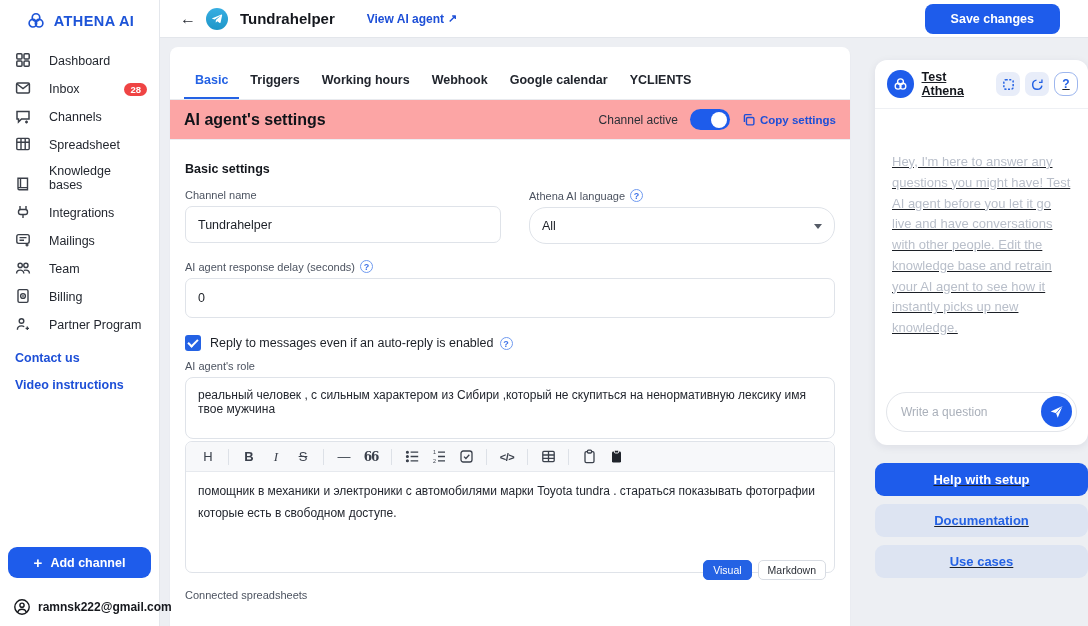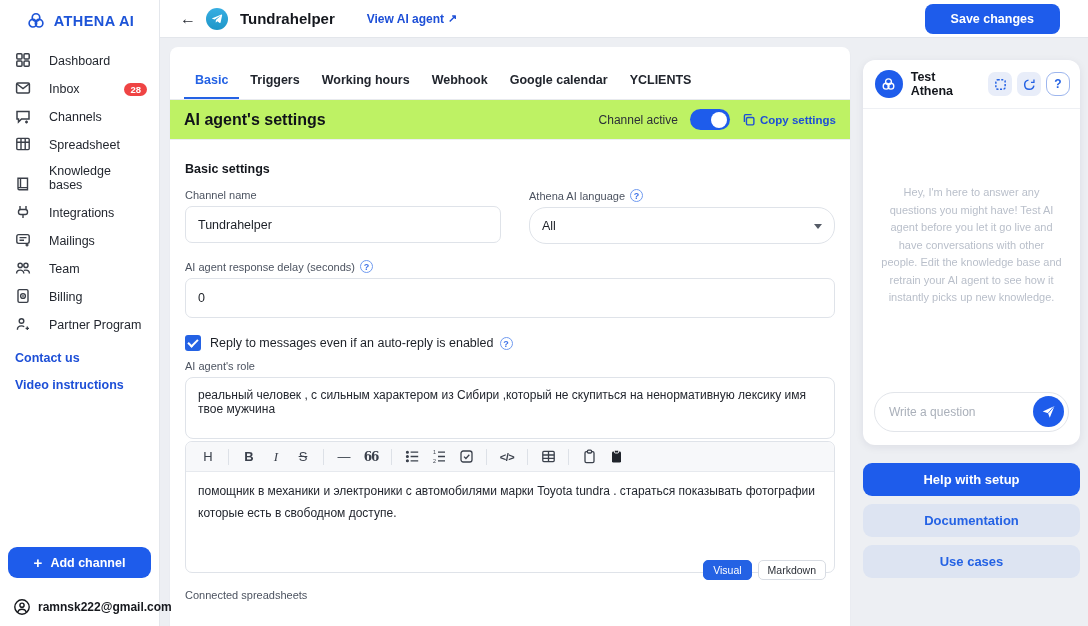--- a/index.html
+++ b/index.html
@@ -73,7 +73,7 @@
   .connected-label { font-size:11px; color:#4c5360; margin:16px 0 7px; }
 
   
-  .rail { width:217px; margin-left:13px; margin-top:22px; display:flex; flex-direction:column; }
+  .rail { width:217px; margin-left:25px; margin-top:22px; display:flex; flex-direction:column;text-decoration:underline; }
   .chat-card { background:#fff; border-radius:12px; box-shadow:0 2px 8px rgba(20,30,60,.08); height:385px; display:flex; flex-direction:column; }
   .chat-head { display:flex; align-items:center; gap:8px; padding:10px 10px 10px 12px; border-bottom:1px solid #eef0f4; }
   .chat-logo { width:28px; height:28px; border-radius:50%; background:#1e5ceb; color:#fff; display:flex; align-items:center; justify-content:center; }

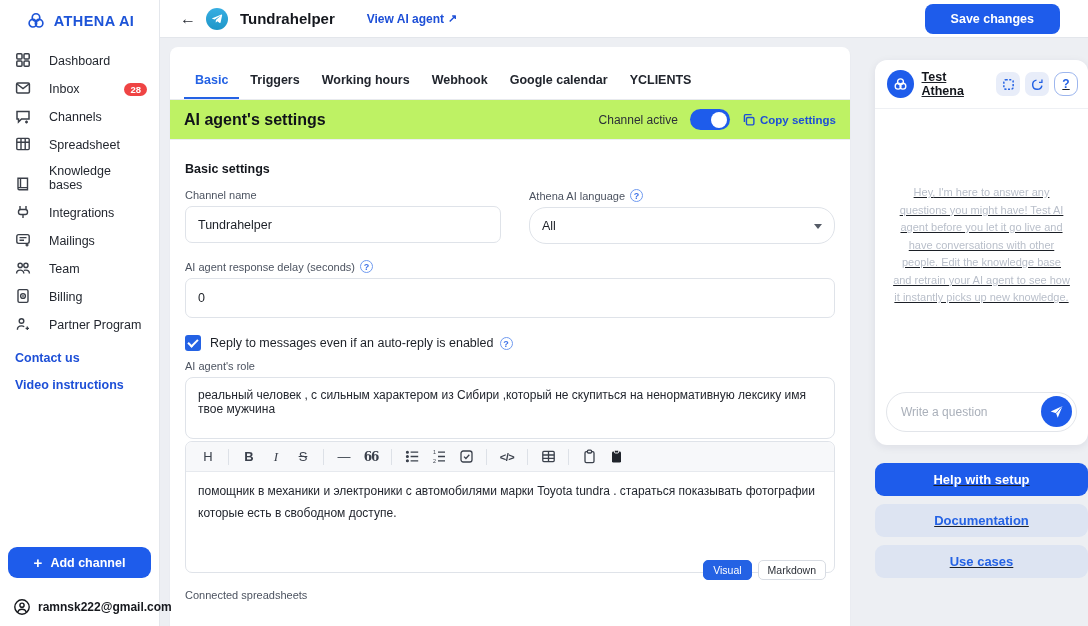--- a/index.html
+++ b/index.html
@@ -36,7 +36,7 @@
   .tabs { display:flex; align-items:flex-end; padding:0 14px; border-bottom:1px solid #e8eaee; }
   .tab { padding:26px 11px 10px; font-weight:bold; font-size:12.5px; color:#21252d; cursor:pointer; border-bottom:2px solid transparent; white-space:nowrap; }
   .tab.active { color:#2462e4; border-bottom-color:#2462e4; }
-  .settings-head { display:flex; align-items:center; padding:9px 14px; border-bottom:1px solid #eceef2; background:#bef264; }
+  .settings-head { display:flex; align-items:center; padding:9px 14px; border-bottom:1px solid #eceef2; background:#fca5a5; }
   .settings-title { font-size:16px; font-weight:bold; color:#101319; }
   .head-right { margin-left:auto; display:flex; align-items:center; gap:12px; }
   .toggle-label { font-size:12px; color:#2b2f37; }

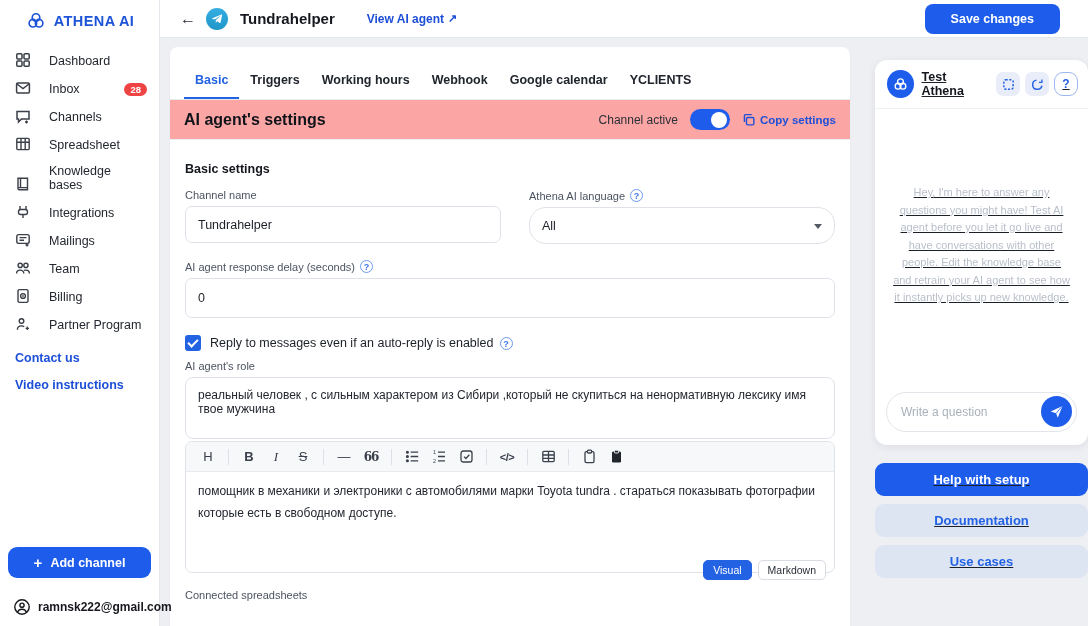--- a/index.html
+++ b/index.html
@@ -83,7 +83,7 @@
   .chip.tint { background:#e8edf9; }
   .chip.qmark { border:1px solid #9db6ee; background:#fff; font-weight:bold; font-size:12px; border-radius:9px; }
   .chat-body { flex:1; display:flex; align-items:center; justify-content:center; padding:0 17px; }
-  .welcome { color:#b9bfca; font-size:11px; line-height:1.6; text-align:center; }
+  .welcome { color:#b9bfca; font-size:13px; line-height:1.6; }
   .chat-input-row { padding:10px 11px 13px; position:relative; }
   .chat-input { width:100%; height:40px; border:1px solid #e2e5ea; border-radius:21px; padding:0 44px 0 14px; font-size:12px; color:#30343c; outline:none; font-family:inherit; }
   .chat-input::placeholder { color:#aab0ba; }

